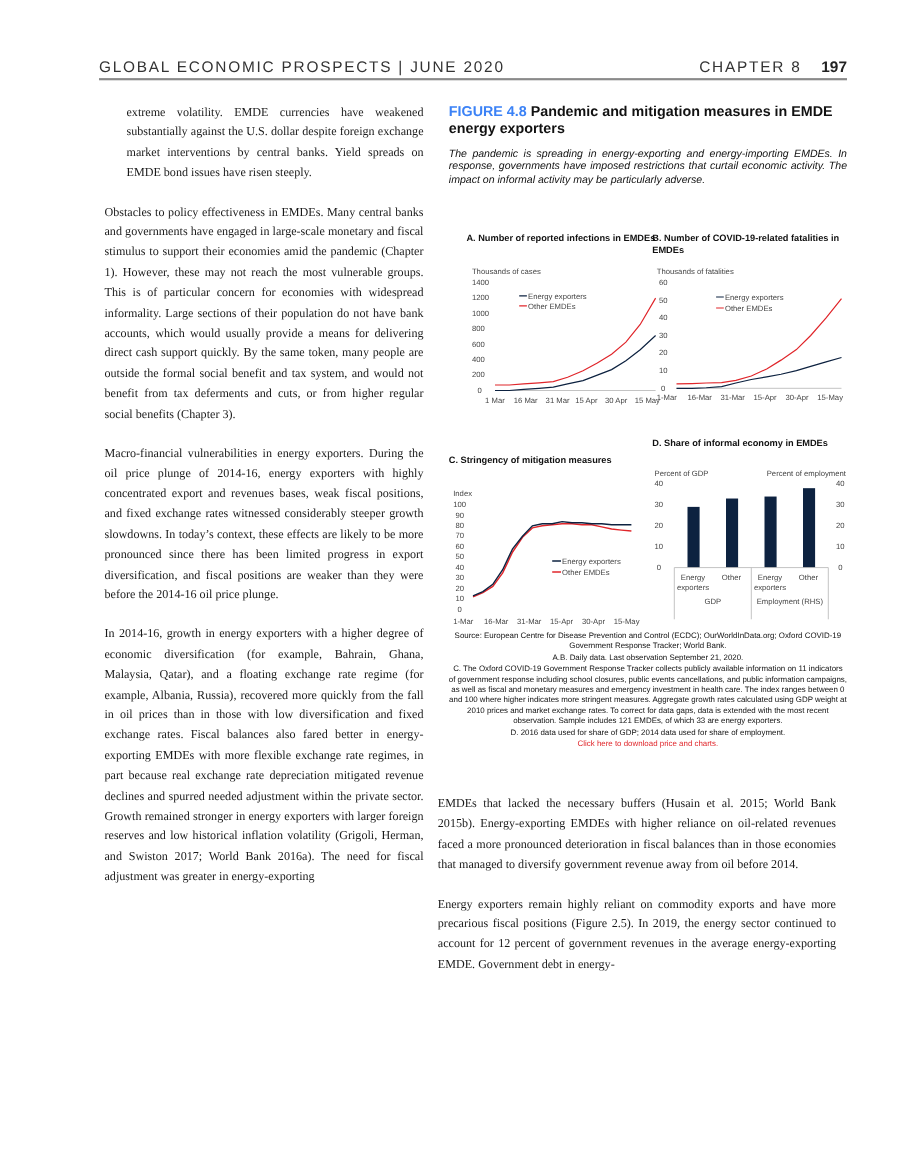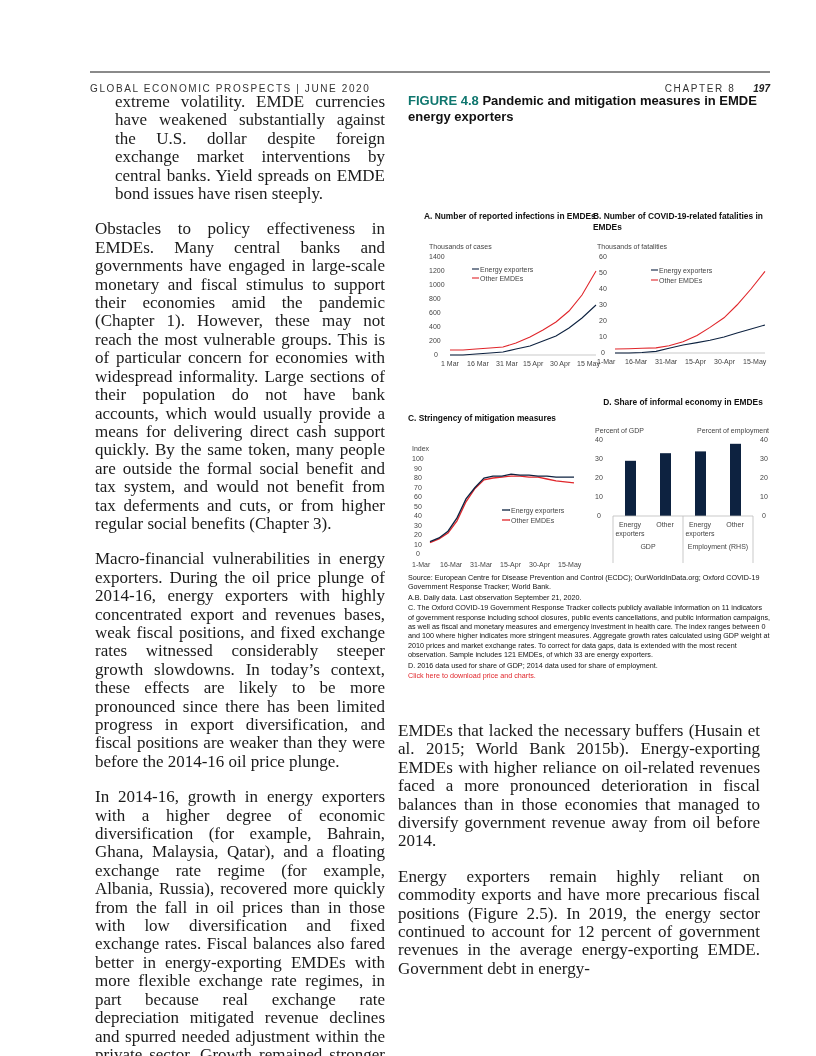--- a/index.html
+++ b/index.html
@@ -4,7 +4,7 @@
 <style>
   html, body { margin: 0; padding: 0; background: #ffffff; }
   body { width: 816px; height: 1056px; position: relative; overflow: hidden; font-family: "Liberation Serif", serif; color: #1a1a1a; }
-  .header { position: absolute; left: 90px; top: 52px; width: 680px; height: 20px; font-family: "Liberation Sans", sans-serif; font-size: 10px; letter-spacing: 1.6px; color: #333; margin-top: 31px; }
+  .header { position: absolute; left: 90px; top: 52px; width: 680px; height: 20px; font-family: "Liberation Sans", sans-serif; font-size: 14px; letter-spacing: 1.6px; color: #333; }
   .header .left { position: absolute; left: 0; top: 0; }
   .header .right { position: absolute; right: 0; top: 0; }
   .header .pagenum { font-weight: bold; letter-spacing: 0; margin-left: 18px; color: #222; font-style: italic; }

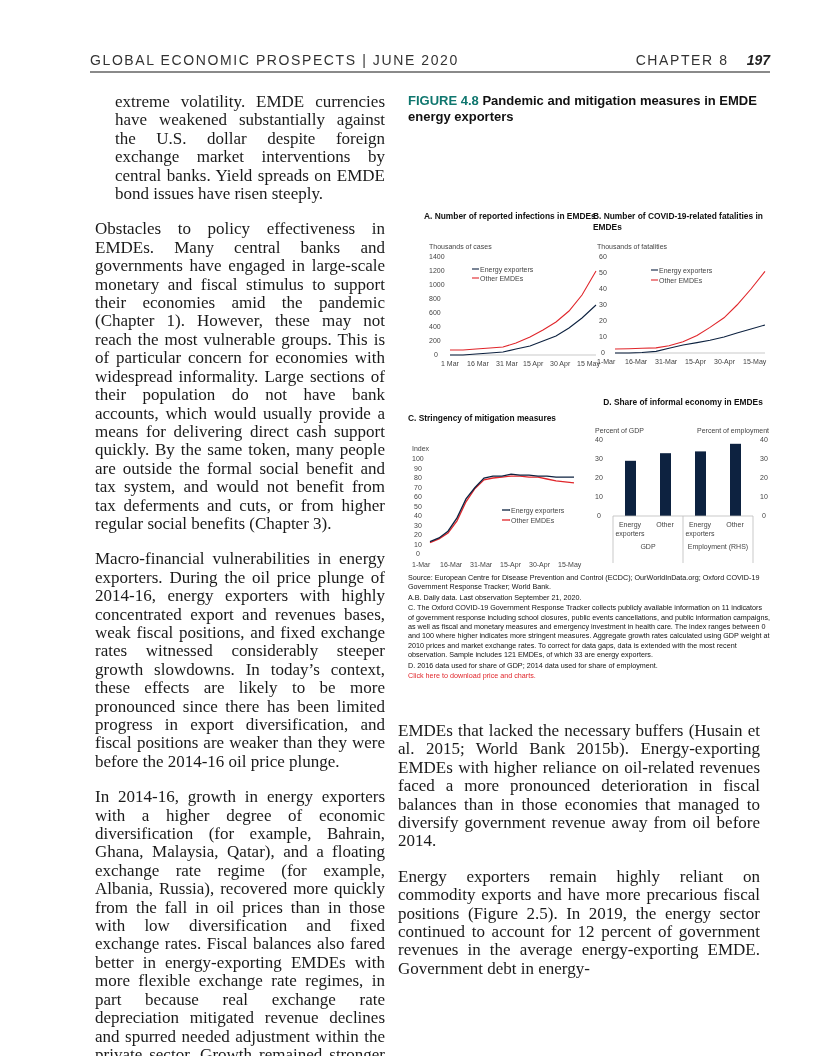--- a/index.html
+++ b/index.html
@@ -7,7 +7,7 @@
   .header { position: absolute; left: 90px; top: 52px; width: 680px; height: 20px; font-family: "Liberation Sans", sans-serif; font-size: 14px; letter-spacing: 1.6px; color: #333; }
   .header .left { position: absolute; left: 0; top: 0; }
   .header .right { position: absolute; right: 0; top: 0; }
-  .header .pagenum { font-weight: bold; letter-spacing: 0; margin-left: 18px; color: #222; font-style: italic; }
+  .header .pagenum { font-weight: bold; letter-spacing: 0; margin-left: 18px; color: #222; }
   .header-rule { position: absolute; left: 90px; top: 71px; width: 680px; height: 2px; background: #8a8a8a; }
 
   .col-left { position: absolute; left: 95px; top: 93px; width: 290px; }

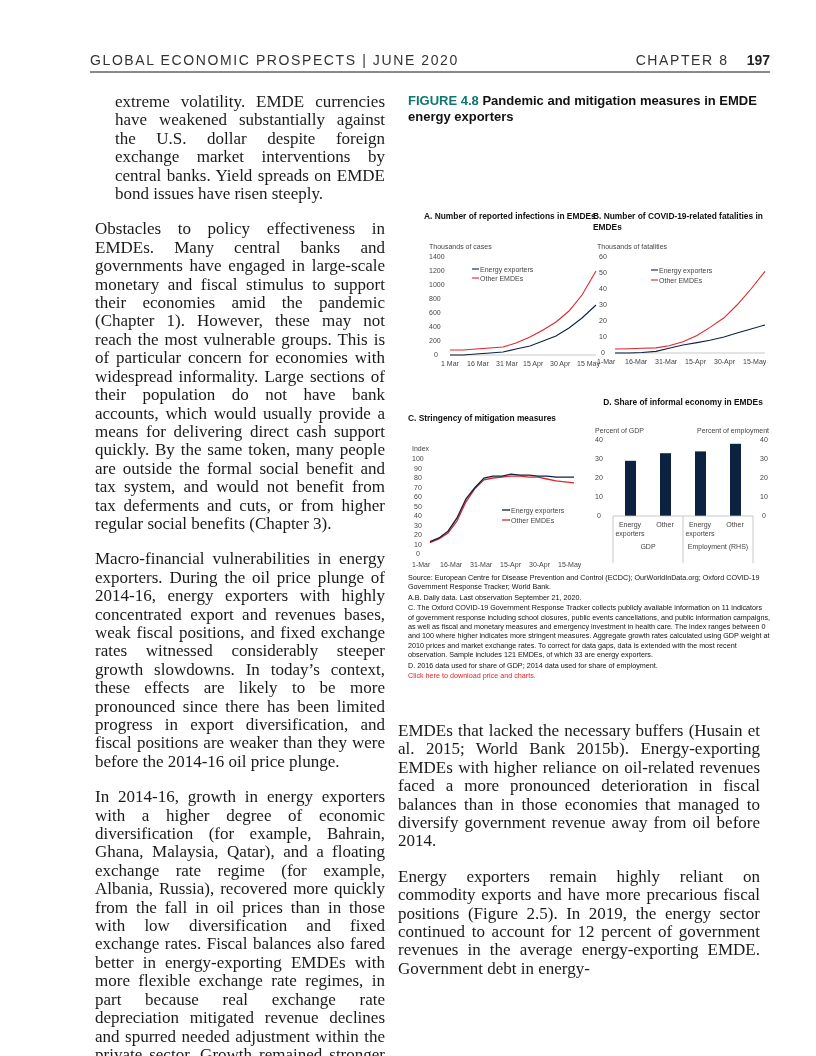--- a/index.html
+++ b/index.html
@@ -11,7 +11,7 @@
   .header-rule { position: absolute; left: 90px; top: 71px; width: 680px; height: 2px; background: #8a8a8a; }
 
   .col-left { position: absolute; left: 95px; top: 93px; width: 290px; }
-  .col-left p, .col-right-text p { margin: 0 0 17px 0; font-size: 17px; line-height: 18.4px; text-align: justify; }
+  .col-left p, .col-right-text p { margin: 0 0 17px 0; font-size: 11px; line-height: 18.4px; text-align: justify; }
   .col-left p.indent1 { margin-left: 20px; }
   .col-left b { font-weight: normal; }
 

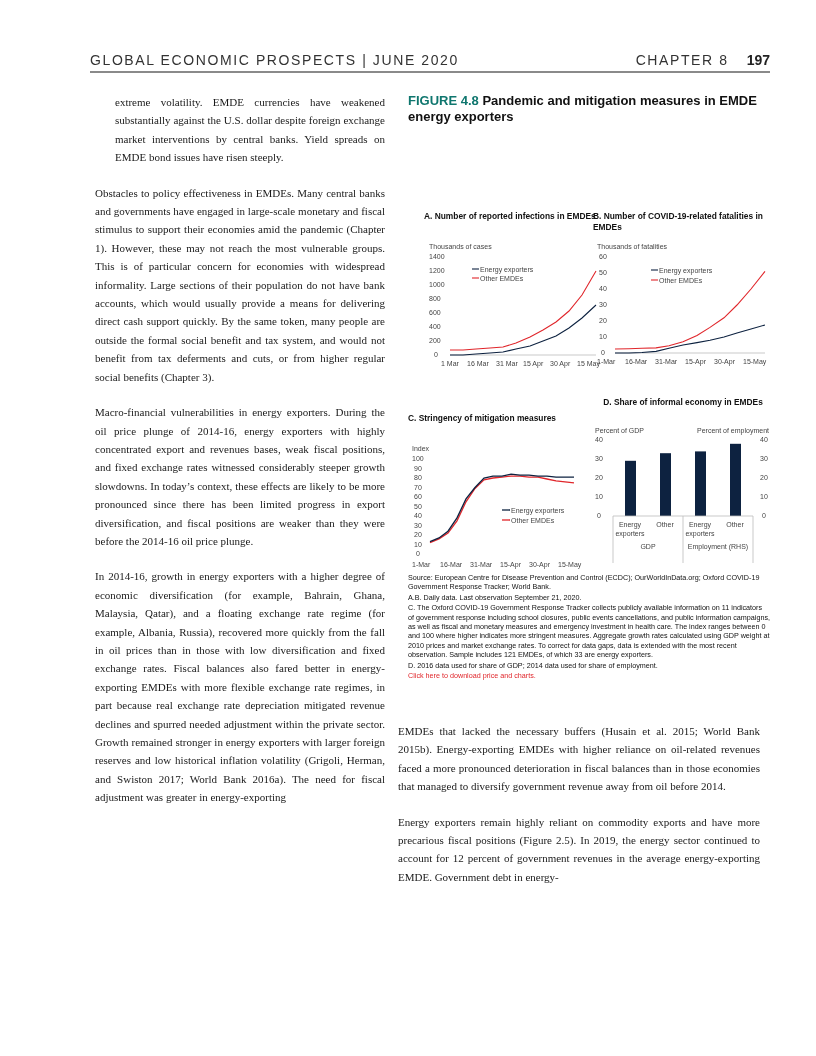--- a/index.html
+++ b/index.html
@@ -17,7 +17,7 @@
 
   .fig { position: absolute; left: 408px; top: 93px; width: 362px; font-family: "Liberation Sans", sans-serif; }
   .fig-title { font-size: 13px; font-weight: bold; line-height: 16px; color: #111; }
-  .fig-title .num { color: #0f766e; }
+  .fig-title .num { color: #3b82f6; }
   .fig-sub { margin-top: 10px; font-size: 9.6px; font-style: italic; line-height: 11.4px; text-align: justify; color: #111; }
 
   .panel { position: absolute; width: 180px; height: 170px; font-family: "Liberation Sans", sans-serif; }

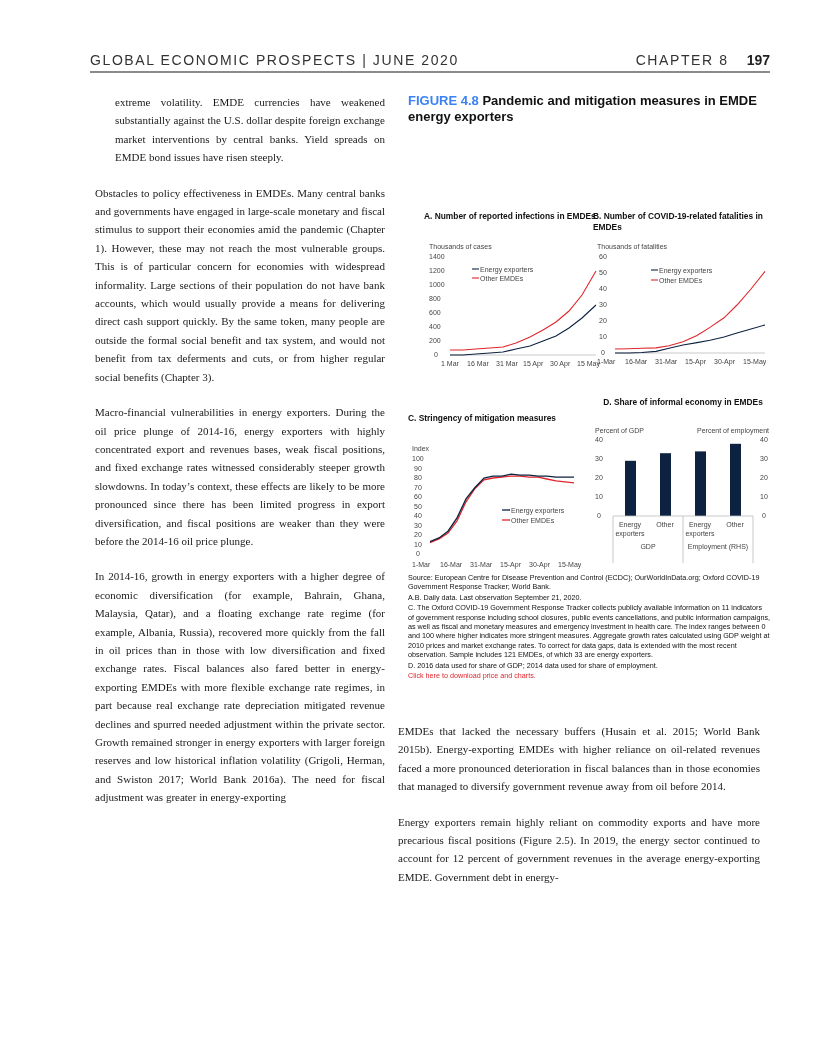--- a/index.html
+++ b/index.html
@@ -49,6 +49,7 @@
 
 <div class="fig">
   <div class="fig-title"><span class="num">FIGURE 4.8</span><span> Pandemic and mitigation measures in EMDE energy exporters</span></div>
+  <div class="fig-sub">The pandemic is spreading in energy-exporting and energy-importing EMDEs. In response, governments have imposed restrictions that curtail economic activity. The impact on informal activity may be particularly adverse.</div>
 </div>
 
 <div class="panel" style="left:424px; top:211px;">

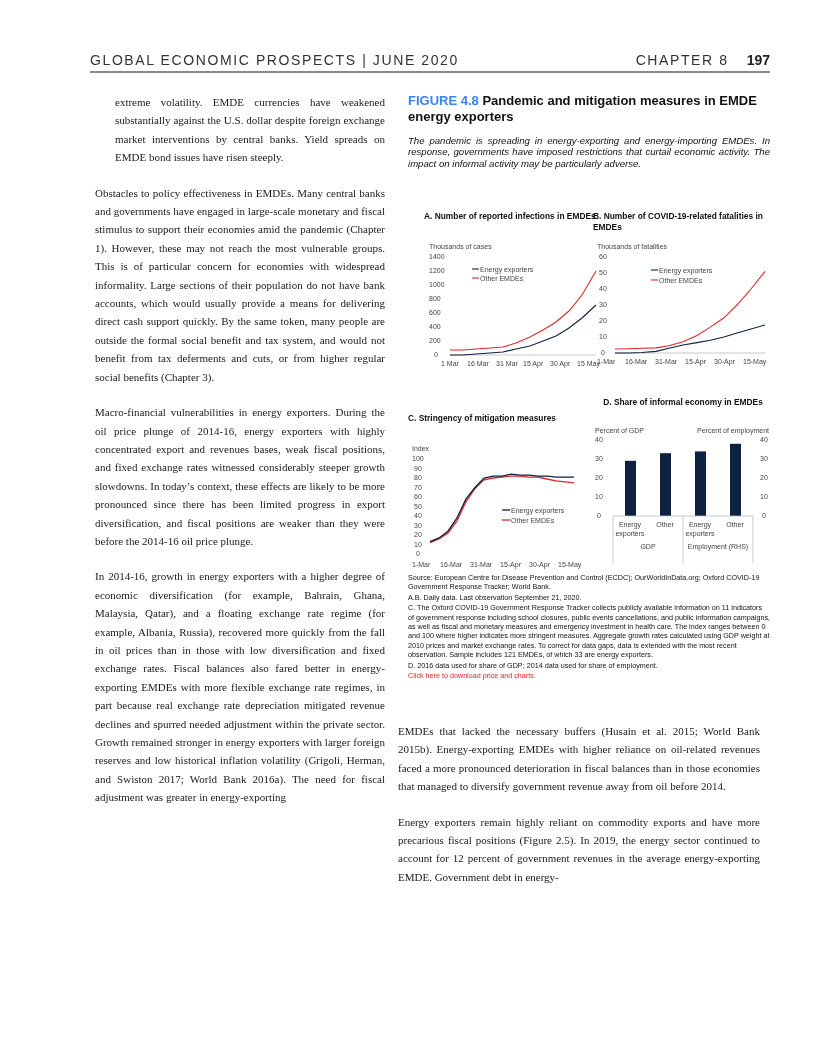--- a/index.html
+++ b/index.html
@@ -139,7 +139,7 @@
   </svg>
 </div>
 
-<div class="panel" style="left:593px; top:397px;text-align:center;">
+<div class="panel" style="left:593px; top:397px;">
   <div class="ptitle">D. Share of informal economy in EMDEs</div>
   <svg width="180" height="150" style="top:28px;" viewBox="0 0 180 150">
     <text class="axis-text" x="2" y="8">Percent of GDP</text>

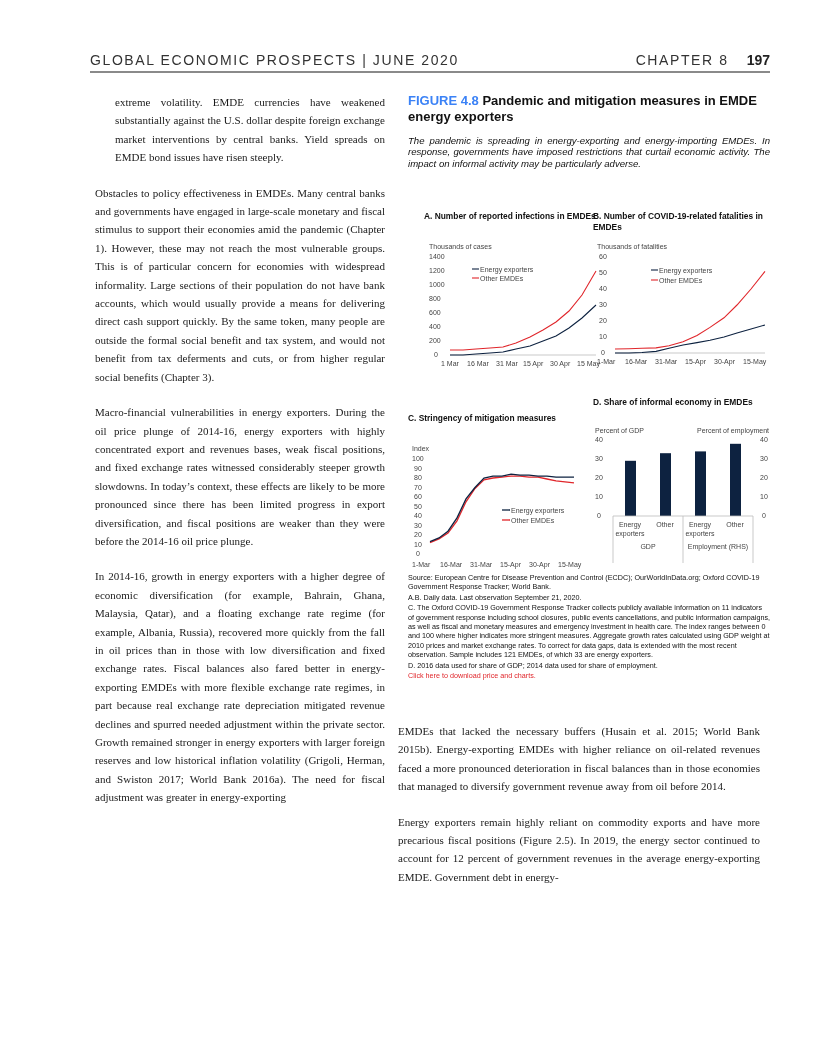--- a/index.html
+++ b/index.html
@@ -25,7 +25,7 @@
   .panel svg { position: absolute; left: 0; }
   .axis-text { font-family: "Liberation Sans", sans-serif; font-size: 7px; fill: #444; }
 
-  .notes { position: absolute; left: 408px; top: 573px; width: 362px; font-family: "Liberation Sans", sans-serif; font-size: 7.2px; line-height: 9.4px; color: #111; }
+  .notes { position: absolute; left: 408px; top: 573px; width: 362px; font-family: "Liberation Sans", sans-serif; font-size: 7.2px; line-height: 9.4px; color: #111; text-align: center; }
   .notes div { margin-bottom: 1px; }
   .notes .link { color: #e0262b; }
 

